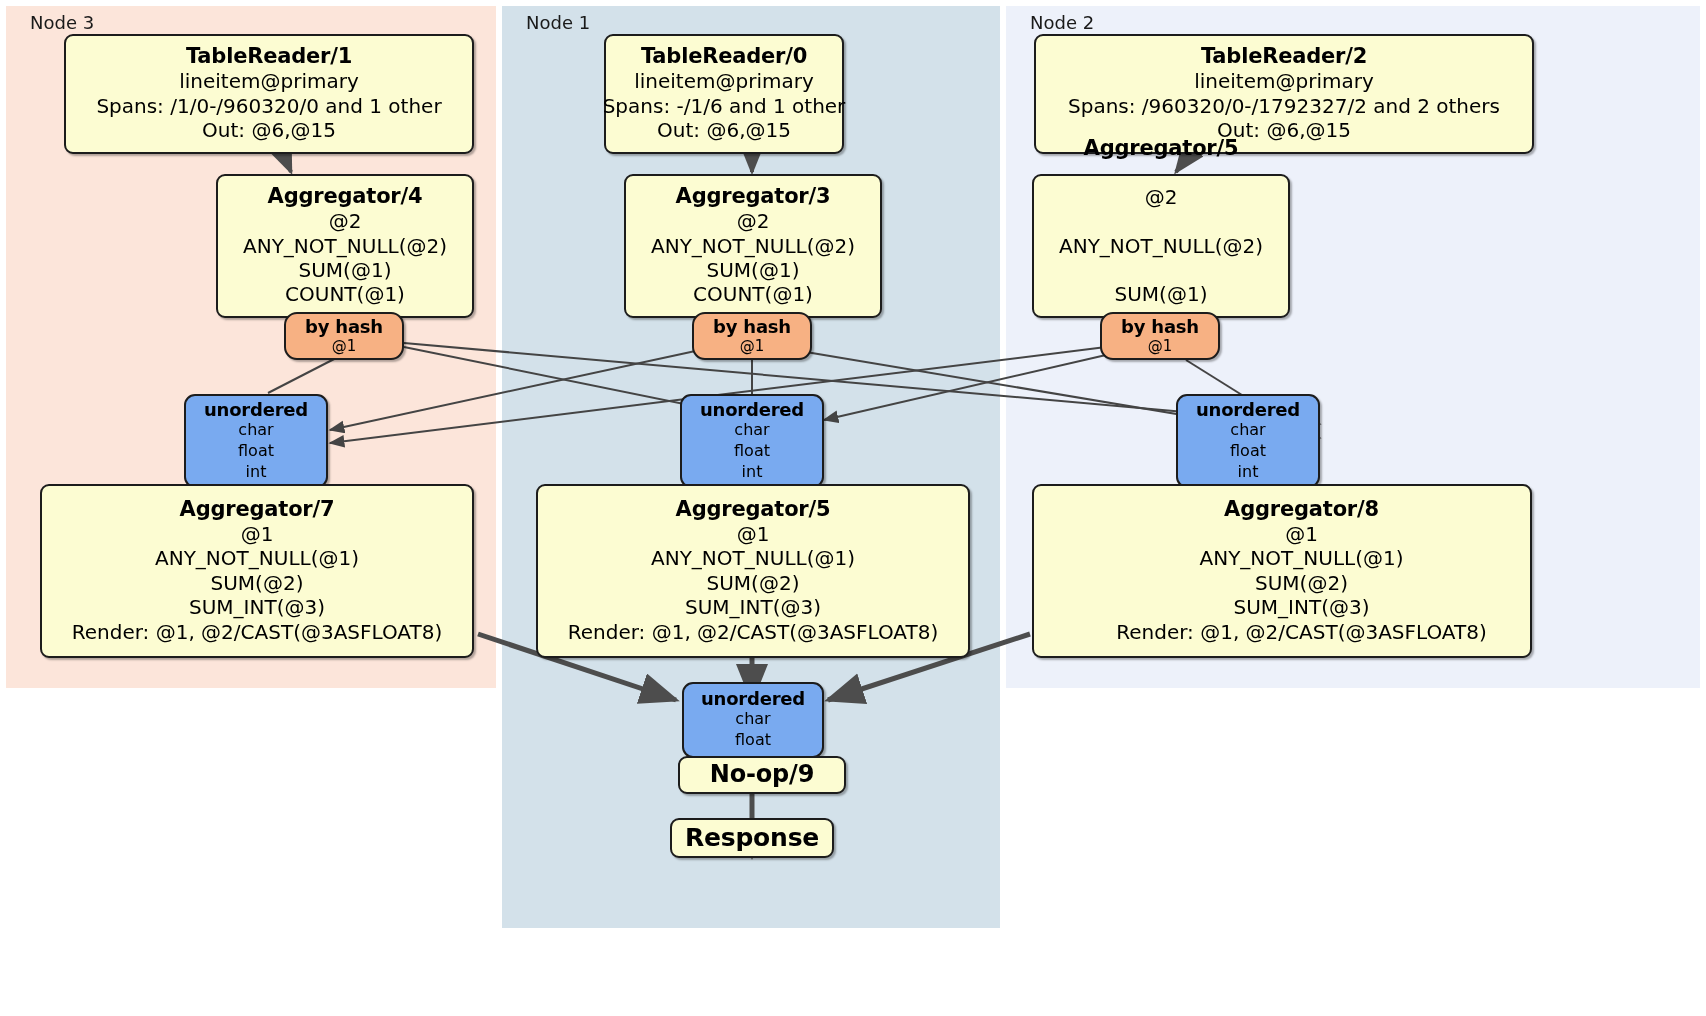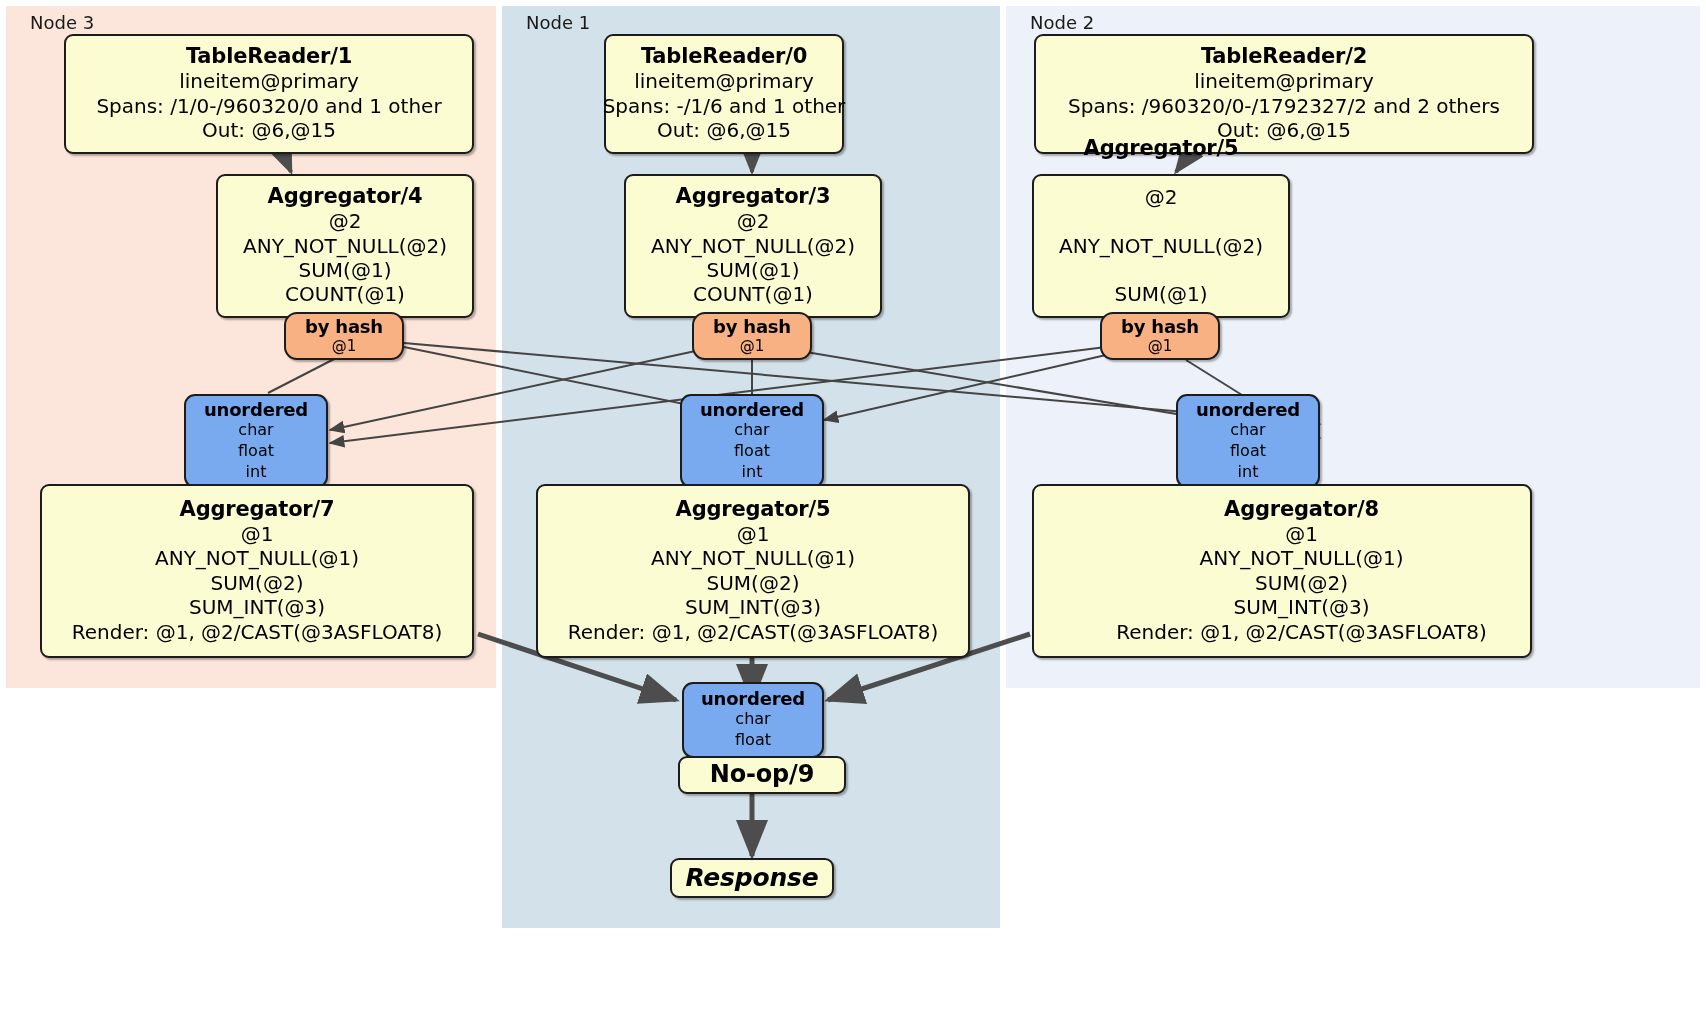--- a/index.html
+++ b/index.html
@@ -228,7 +228,7 @@
     <div class="title">No-op/9</div>
   </div>
 
-  <div class="box proc response" style="left:670px;top:858px;width:164px;height:40px;font-style:italic;">
+  <div class="box proc response" style="left:670px;top:818px;width:164px;height:40px;">
     <div class="title">Response</div>
   </div>
 

